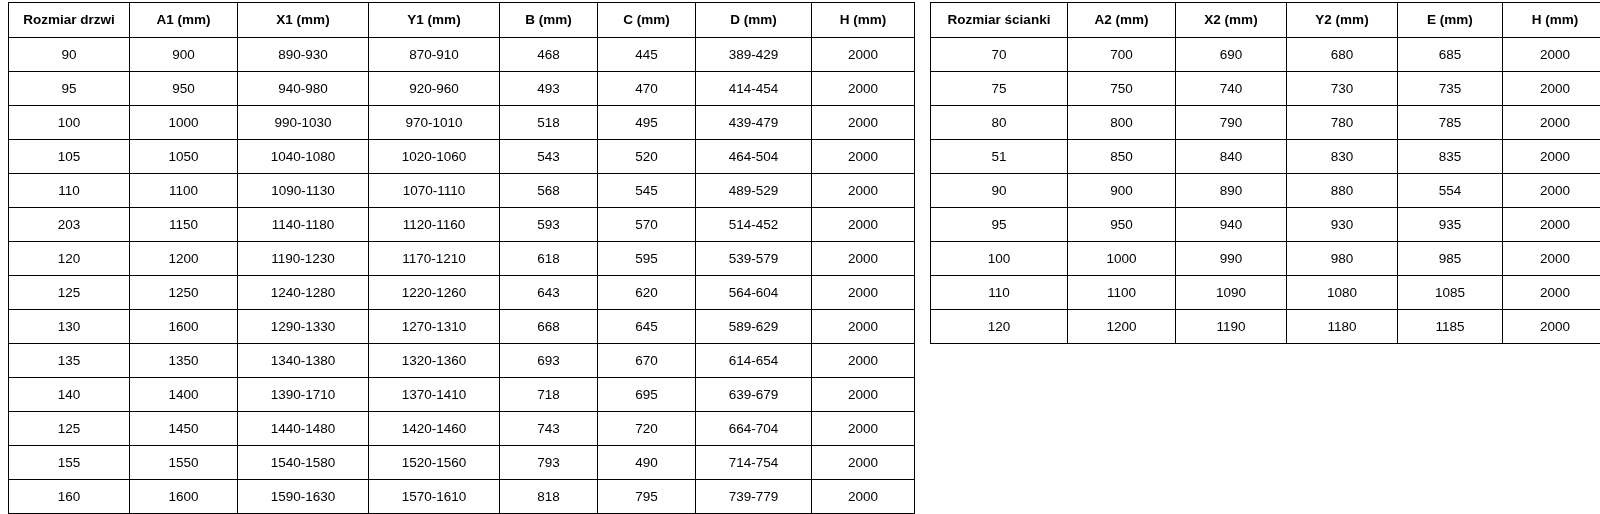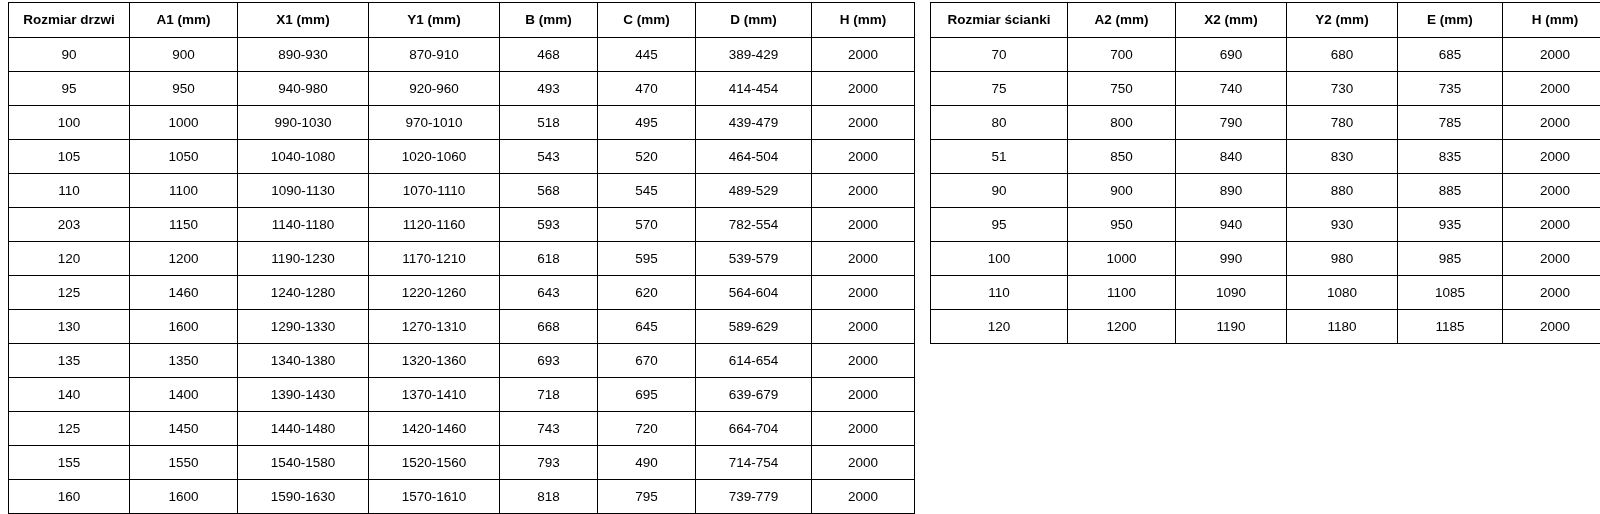--- a/index.html
+++ b/index.html
@@ -301,7 +301,7 @@
             <td>900</td>
             <td>890</td>
             <td>880</td>
-            <td>885</td>
+            <td>554</td>
             <td>2000</td>
           </tr>
           <tr>

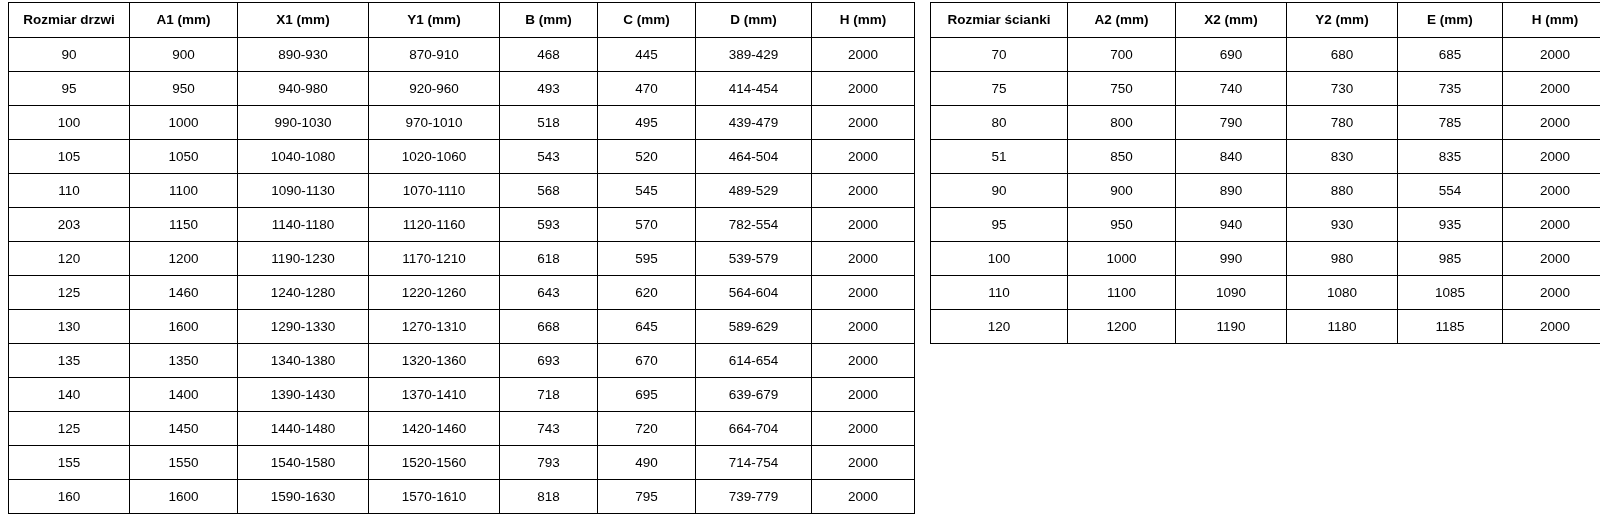--- a/index.html
+++ b/index.html
@@ -156,7 +156,7 @@
             <td>1120-1160</td>
             <td>593</td>
             <td>570</td>
-            <td>782-554</td>
+            <td>514-452</td>
             <td>2000</td>
           </tr>
           <tr>

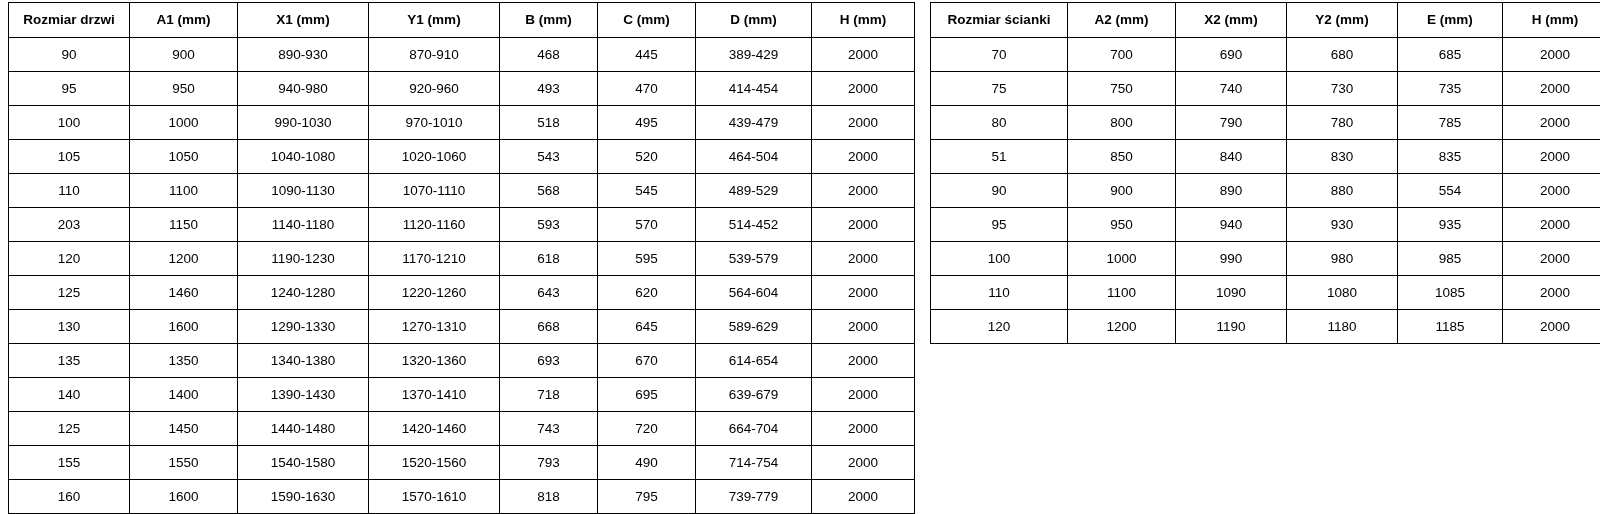--- a/index.html
+++ b/index.html
@@ -171,7 +171,7 @@
           </tr>
           <tr>
             <td>125</td>
-            <td>1460</td>
+            <td>1250</td>
             <td>1240-1280</td>
             <td>1220-1260</td>
             <td>643</td>

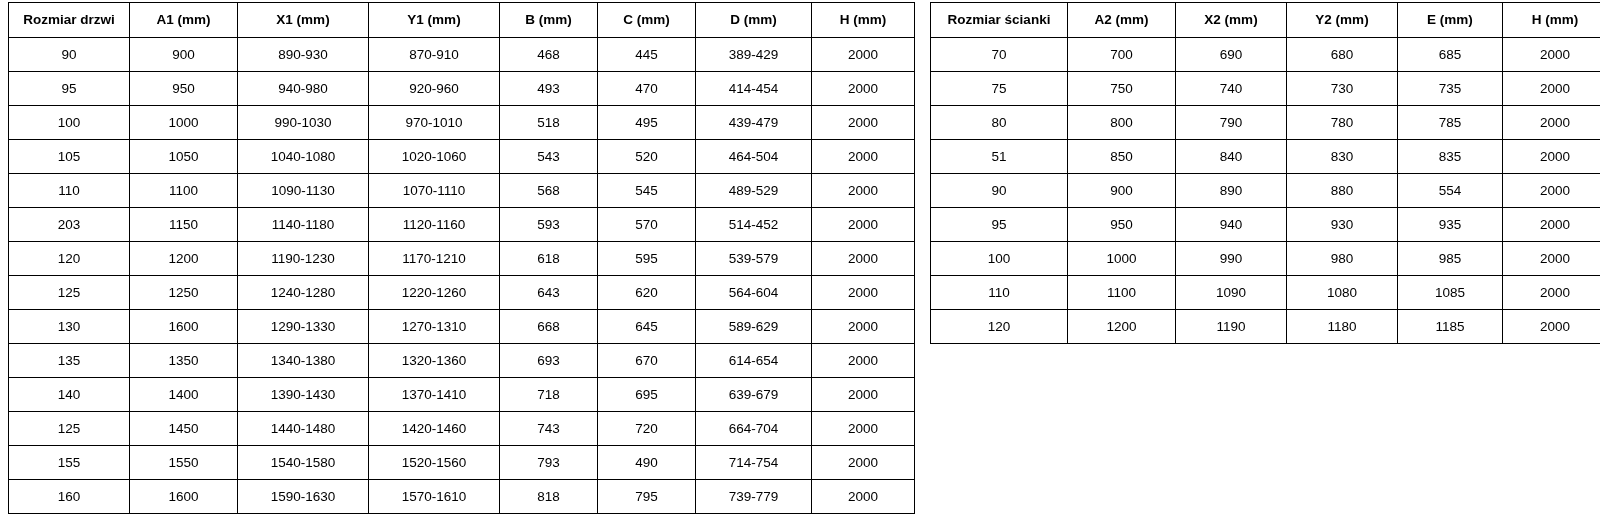--- a/index.html
+++ b/index.html
@@ -202,7 +202,7 @@
           <tr>
             <td>140</td>
             <td>1400</td>
-            <td>1390-1430</td>
+            <td>1390-1710</td>
             <td>1370-1410</td>
             <td>718</td>
             <td>695</td>

